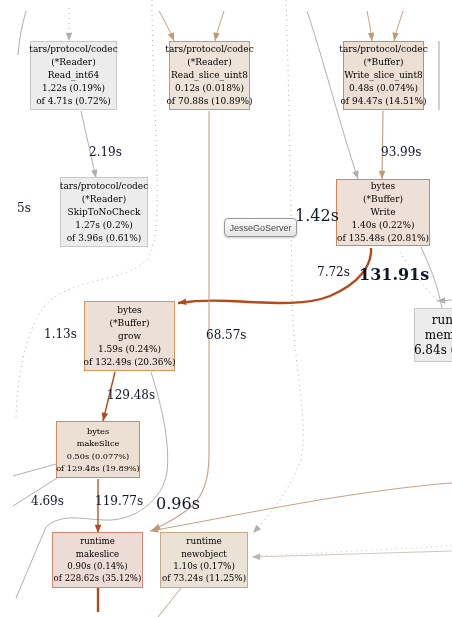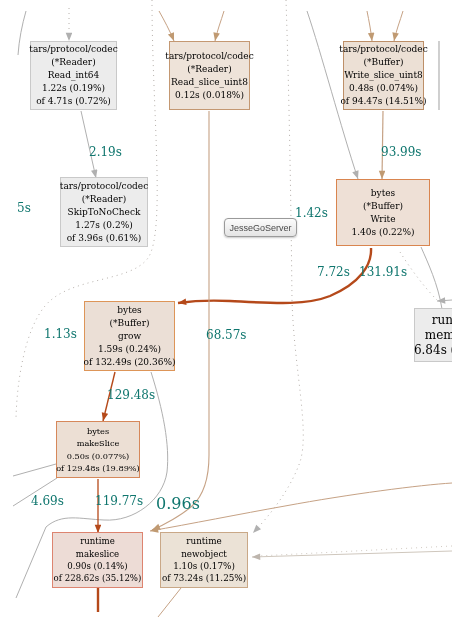--- a/index.html
+++ b/index.html
@@ -81,6 +81,7 @@
         <div>(*Reader)</div>
         <div>Read_slice_uint8</div>
         <div>0.12s (0.018%)</div>
+        <div>of 70.88s (10.89%)</div>
       </div>
       <div class="nodebox" style="border-color: rgb(189, 143, 104); background: rgb(236, 224, 213); left: 343px; top: 41px; width: 81px; height: 69px; font-size: 9px; line-height: 13px;">
         <div>tars/protocol/codec</div>

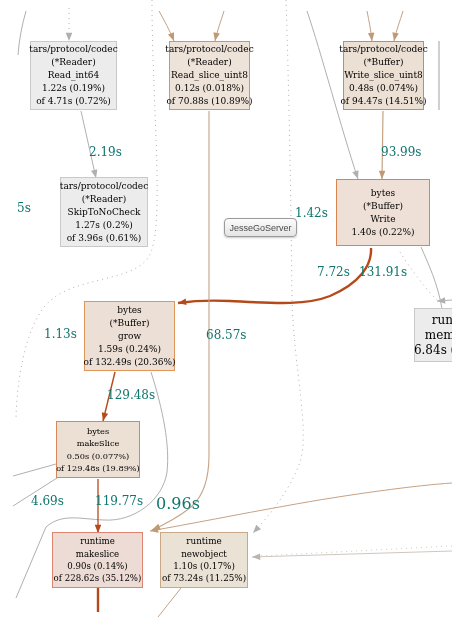--- a/index.html
+++ b/index.html
@@ -17,7 +17,7 @@
            font-family:"Liberation Sans",sans-serif;
            display:flex;align-items:center;justify-content:center;
            box-shadow:0 1px 2px rgba(0,0,0,.22);}
-  .elabel{position:absolute;color:#0f766e;white-space:nowrap;}
+  .elabel{position:absolute;color:#0f172a;white-space:nowrap;}
 </style>
 </head>
 <body>

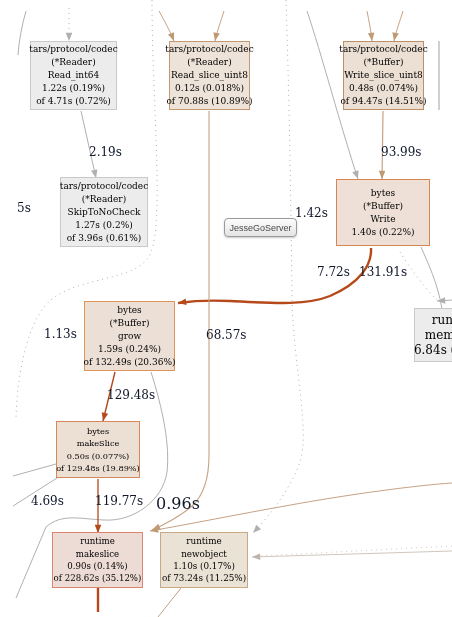--- a/index.html
+++ b/index.html
@@ -138,7 +138,7 @@
       <div class="elabel" style="left: 89px; top: 145px; font-size: 12px;">2.19s</div>
       <div class="elabel" style="left: 17px; top: 201px; font-size: 12px;">5s</div>
       <div class="elabel" style="left: 381px; top: 145px; font-size: 12px;">93.99s</div>
-      <div class="elabel" style="left: 295px; top: 206px; font-size: 12px;">1.42s</div>
+      <div class="elabel" style="left: 295px; top: 206px; font-size: 16px;">1.42s</div>
       <div class="elabel" style="left: 317px; top: 265px; font-size: 12px;">7.72s</div>
       <div class="elabel" style="left: 359px; top: 265px; font-size: 12px;">131.91s</div>
       <div class="elabel" style="left: 44px; top: 327px; font-size: 12px;">1.13s</div>

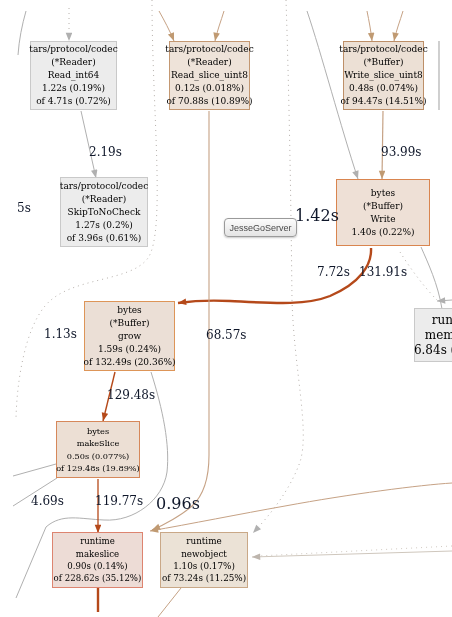--- a/index.html
+++ b/index.html
@@ -102,6 +102,7 @@
         <div>(*Buffer)</div>
         <div>Write</div>
         <div>1.40s (0.22%)</div>
+        <div>of 135.48s (20.81%)</div>
       </div>
       <div class="nodebox" style="border-color: rgb(221, 149, 88); background: rgb(235, 223, 214); left: 84px; top: 301px; width: 91px; height: 70px; font-size: 9px; line-height: 13px;">
         <div>bytes</div>

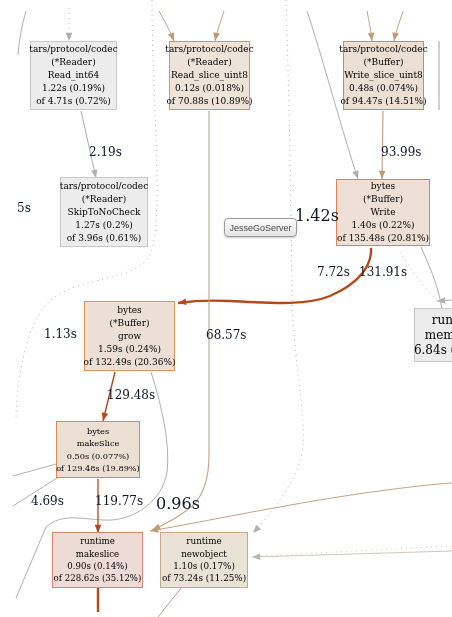--- a/index.html
+++ b/index.html
@@ -141,7 +141,7 @@
       <div class="elabel" style="left: 381px; top: 145px; font-size: 12px;">93.99s</div>
       <div class="elabel" style="left: 295px; top: 206px; font-size: 16px;">1.42s</div>
       <div class="elabel" style="left: 317px; top: 265px; font-size: 12px;">7.72s</div>
-      <div class="elabel" style="left: 359px; top: 265px; font-size: 12px;">131.91s</div>
+      <div class="elabel" style="left: 359px; top: 265px; font-size: 16px; font-weight: bold;">131.91s</div>
       <div class="elabel" style="left: 44px; top: 327px; font-size: 12px;">1.13s</div>
       <div class="elabel" style="left: 206px; top: 328px; font-size: 12px;">68.57s</div>
       <div class="elabel" style="left: 107px; top: 388px; font-size: 12px;">129.48s</div>

